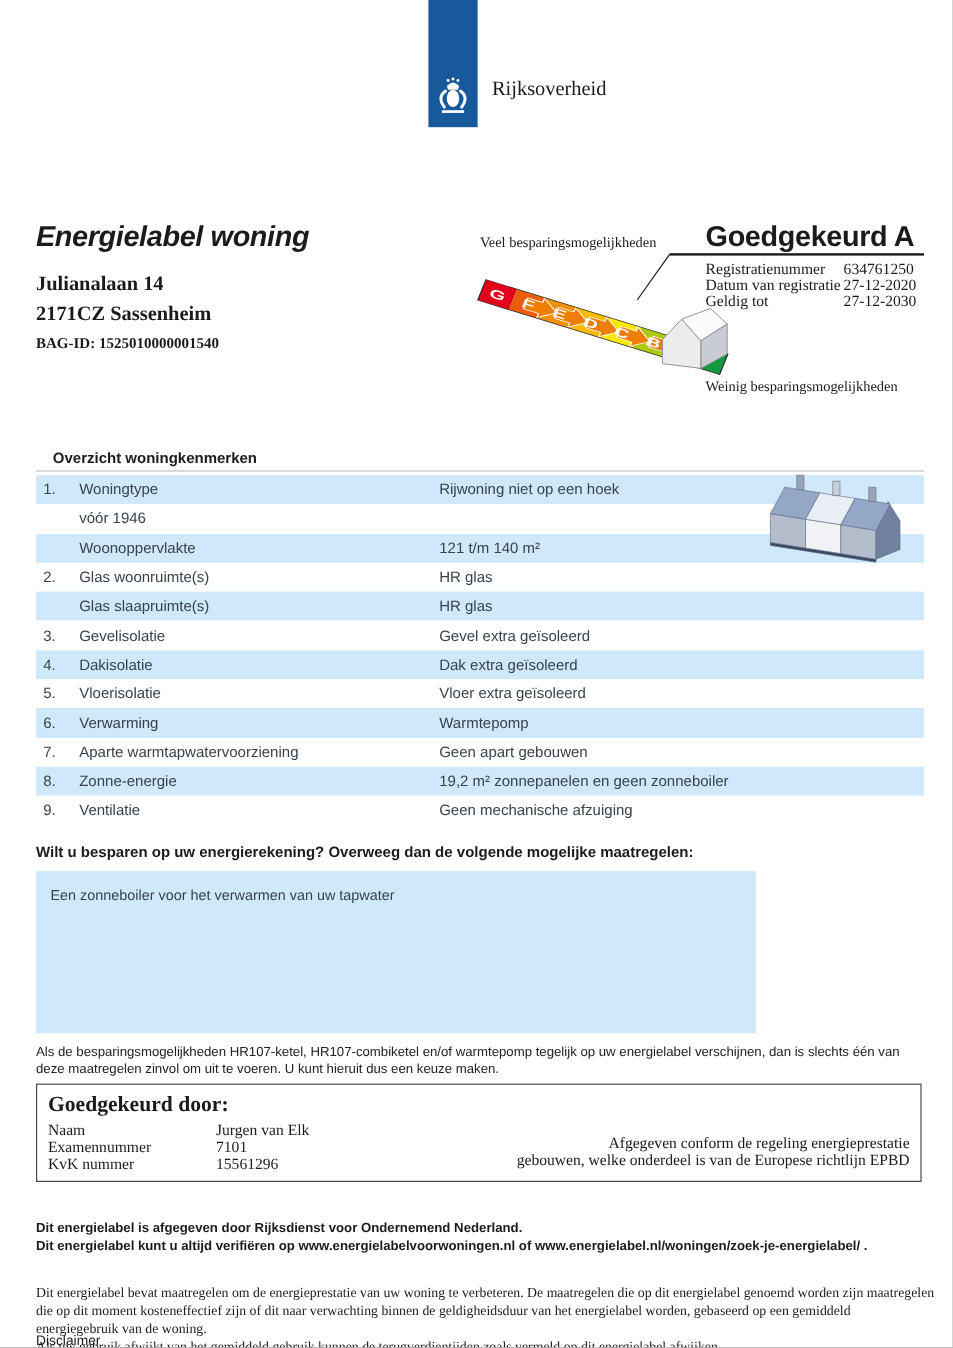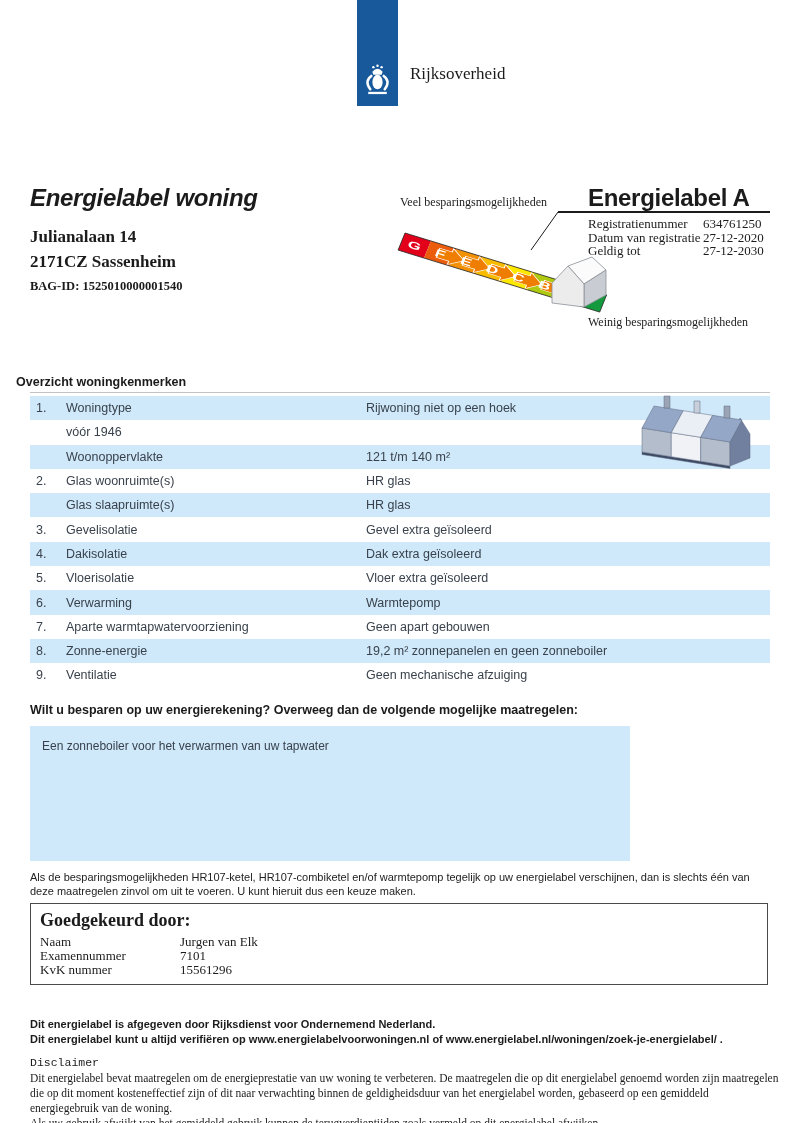--- a/index.html
+++ b/index.html
@@ -96,7 +96,7 @@
   </div>
   <div class="bag-id">BAG-ID: 1525010000001540</div>
 
-  <div class="label-title">Energielabel A</div>
+  <div class="label-title">Goedgekeurd A</div>
   <div class="label-rule"></div>
   <div class="reg-block">
     <div class="reg-row">

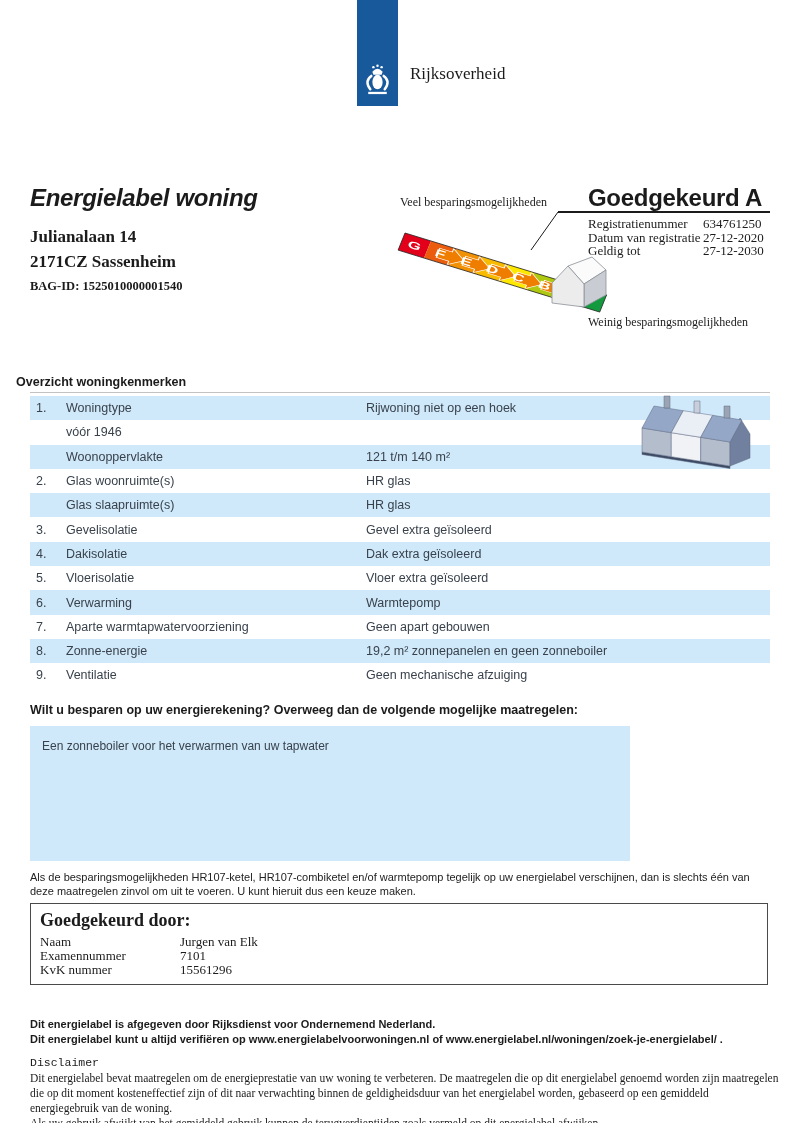--- a/index.html
+++ b/index.html
@@ -35,7 +35,7 @@
 
   
   .section-heading{position:absolute;font-size:12.5px;font-weight:bold;color:#1b1b1b;}
-  .h-overzicht{left:16px;top:375px;}
+  .h-overzicht{left:44px;top:375px;}
   .table-rule{position:absolute;left:30px;top:392px;width:740px;border-top:1px solid #c2c2c2;}
   .ktable{position:absolute;left:30px;top:396px;width:740px;}
   .trow{display:flex;align-items:center;height:24.3px;font-size:12.5px;color:#39424c;}

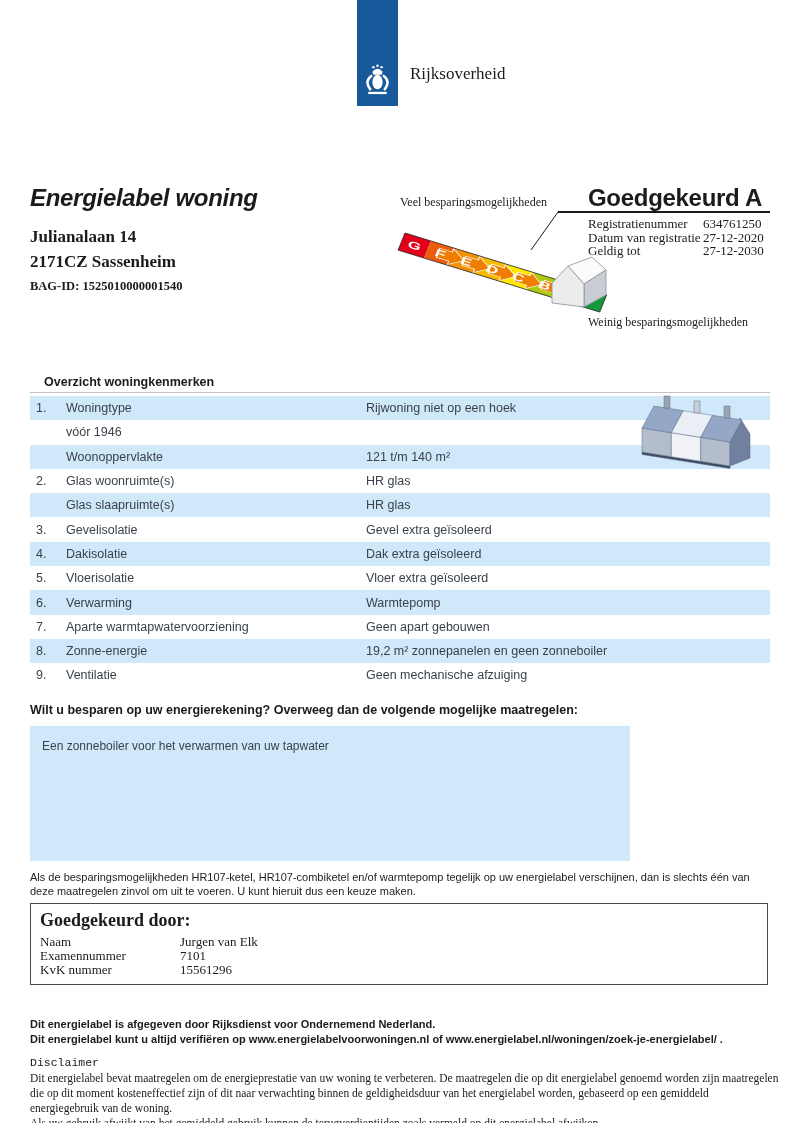--- a/index.html
+++ b/index.html
@@ -248,6 +248,10 @@
         <span>15561296</span>
       </div>
     </div>
+    <div class="conform">
+      <div>Afgegeven conform de regeling energieprestatie</div>
+      <div>gebouwen, welke onderdeel is van de Europese richtlijn EPBD</div>
+    </div>
   </div>
 
   <div class="footer-bold fb1">Dit energielabel is afgegeven door Rijksdienst voor Ondernemend Nederland.</div>

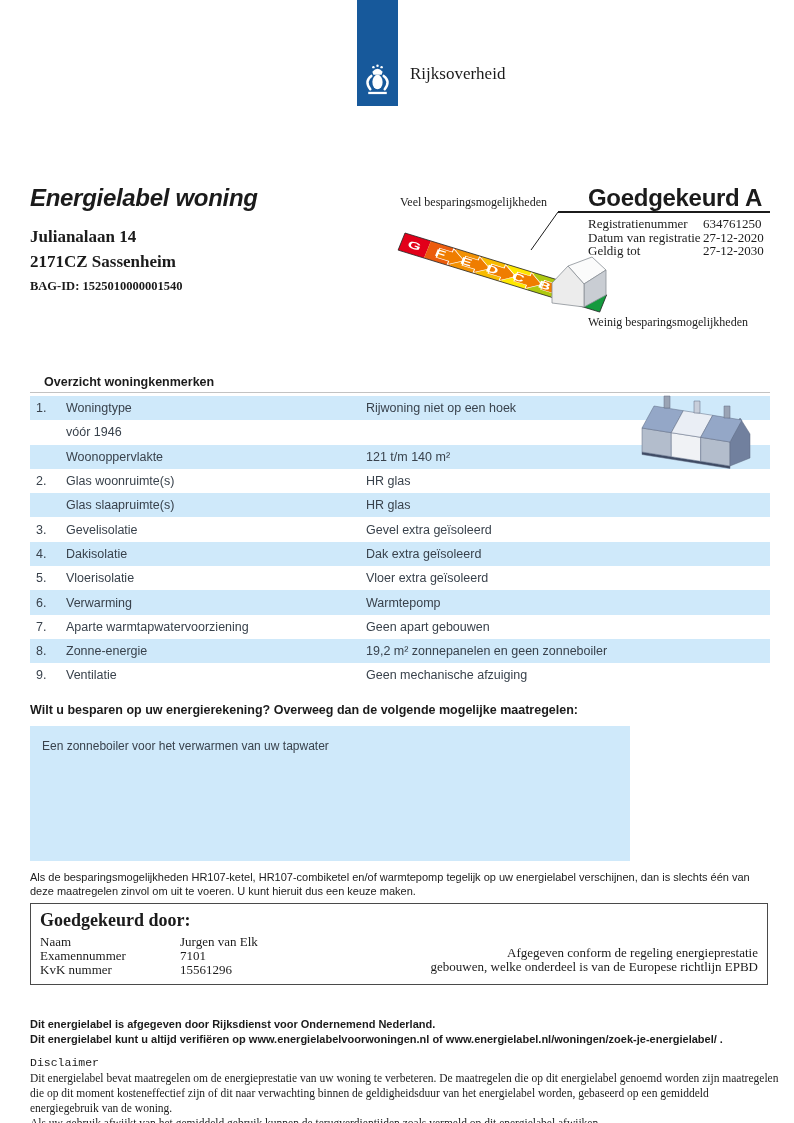--- a/index.html
+++ b/index.html
@@ -66,7 +66,7 @@
   
   .footer-bold{position:absolute;left:30px;font-size:11px;font-weight:bold;color:#1b1b1b;}
   .fb1{top:1018px;} .fb2{top:1033px;text-align:right;}
-  .disclaimer-title{position:absolute;left:30px;top:1056px;font-family:Liberation Mono, monospace;font-size:11.5px;}
+  .disclaimer-title{position:absolute;left:30px;top:1112px;font-family:Liberation Sans, sans-serif;font-size:11.5px;}
   .disclaimer-body{position:absolute;left:30px;top:1071px;width:750px;font-family:"Liberation Serif",serif;
                    font-size:11.5px;line-height:15px;}
 </style>

